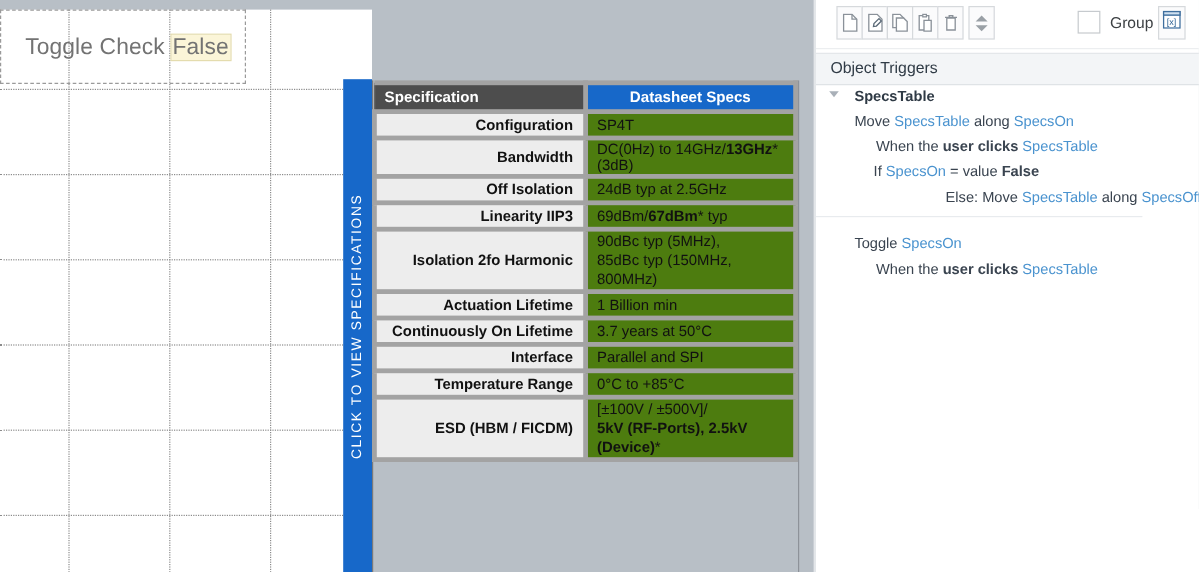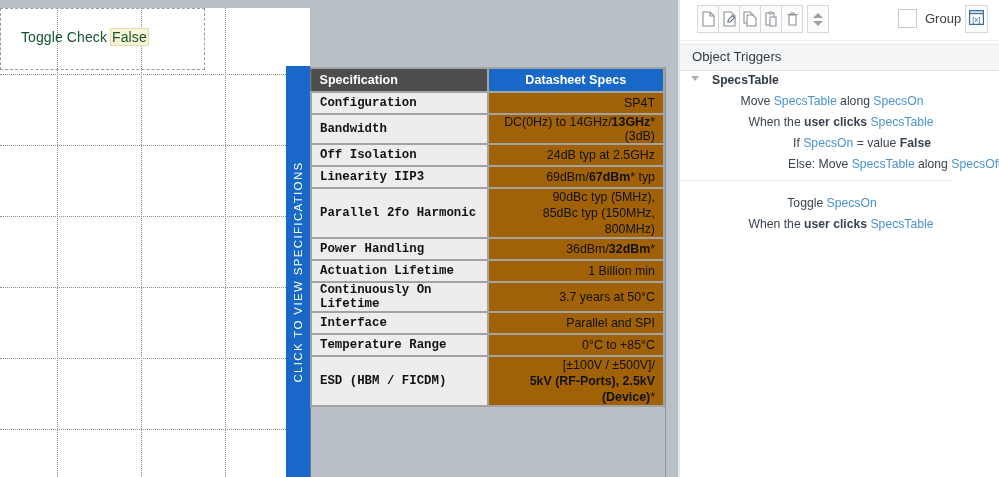--- a/index.html
+++ b/index.html
@@ -27,7 +27,7 @@
   }
   .tb-text{
     position:absolute;left:20px;top:20px;white-space:nowrap;
-    font-size:14px;color:#14532d;letter-spacing:0.1px;
+    font-size:19px;color:#737373;letter-spacing:0.1px;
   }
   .field{background:#fbf5d8;padding:0 1px;outline:1px solid #e4dcae;}
 

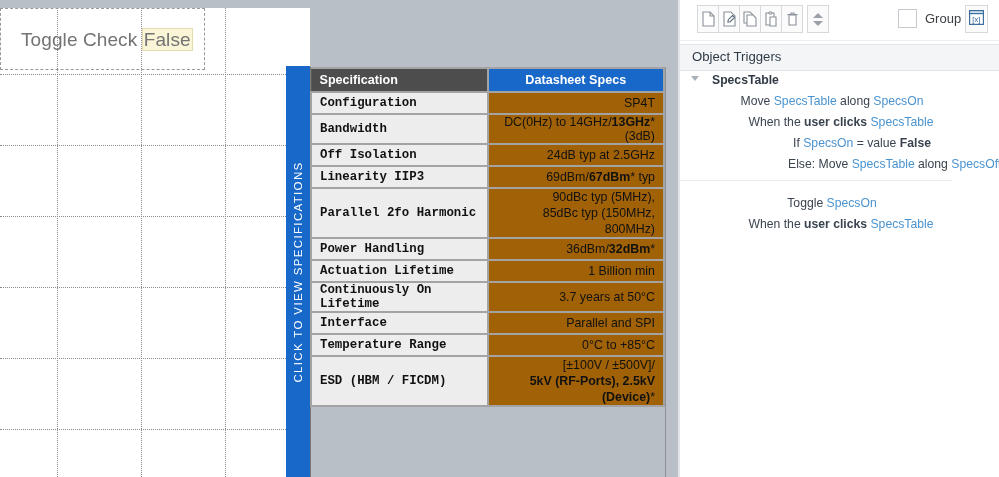--- a/index.html
+++ b/index.html
@@ -52,7 +52,7 @@
   }
   .spectable td,.spectable th{
     padding:0 8px;height:22px;vertical-align:middle;
-    border:2px solid #a3a3a3;box-sizing:border-box;
+    border:4px solid #a3a3a3;box-sizing:border-box;
   }
   .spectable th.h-left{
     background:#4d4d4d;color:#ffffff;text-align:left;font-weight:bold;

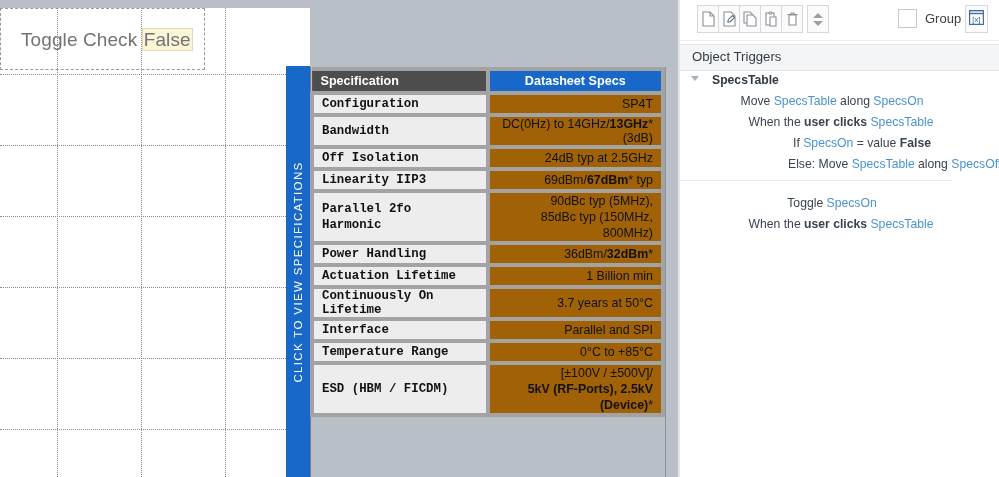--- a/index.html
+++ b/index.html
@@ -108,7 +108,7 @@
   .panel-title{position:absolute;left:12px;top:4px;font-size:13.2px;color:#303b46;}
   .collapse-icon{position:absolute;right:12px;top:5px;width:14px;height:15px;}
 
-  .tree{position:absolute;left:0;top:70px;width:272px;text-align:center;}
+  .tree{position:absolute;left:0;top:70px;width:272px;}
   .row{position:relative;height:19px;font-size:12.2px;color:#3a4450;white-space:nowrap;}
   .row .tw{position:absolute;left:11px;top:6px;width:0;height:0;
     border-left:4.5px solid transparent;border-right:4.5px solid transparent;border-top:5px solid #a9b0b8;}

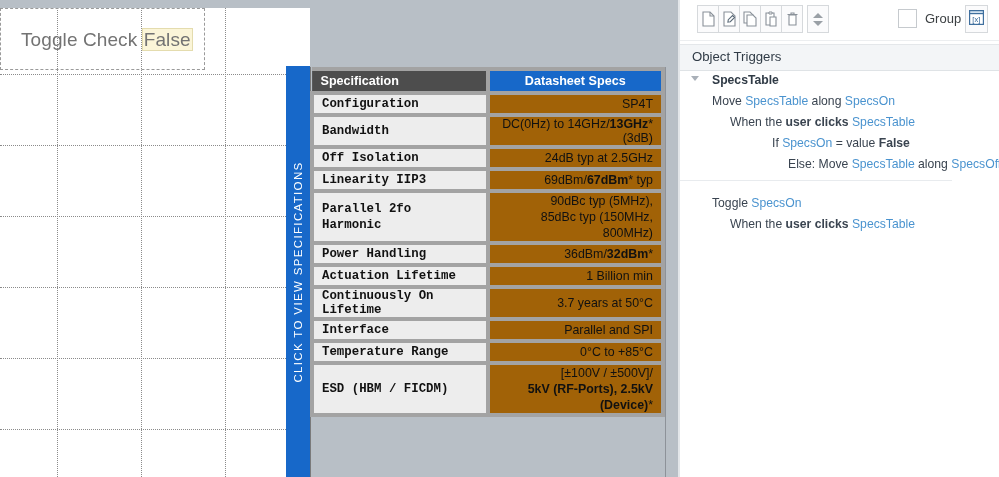--- a/index.html
+++ b/index.html
@@ -63,7 +63,7 @@
     font-size:12.6px;height:24px;
   }
   .spectable td.c-left{
-    background:#ededed;color:#111111;text-align:left;font-weight:bold;width:165px;font-family:Liberation Mono, monospace;
+    background:#ededed;color:#111111;text-align:right;font-weight:bold;width:165px;
   }
   .spectable td.c-right{
     background:#a16207;color:#111111;text-align:right;font-weight:normal;

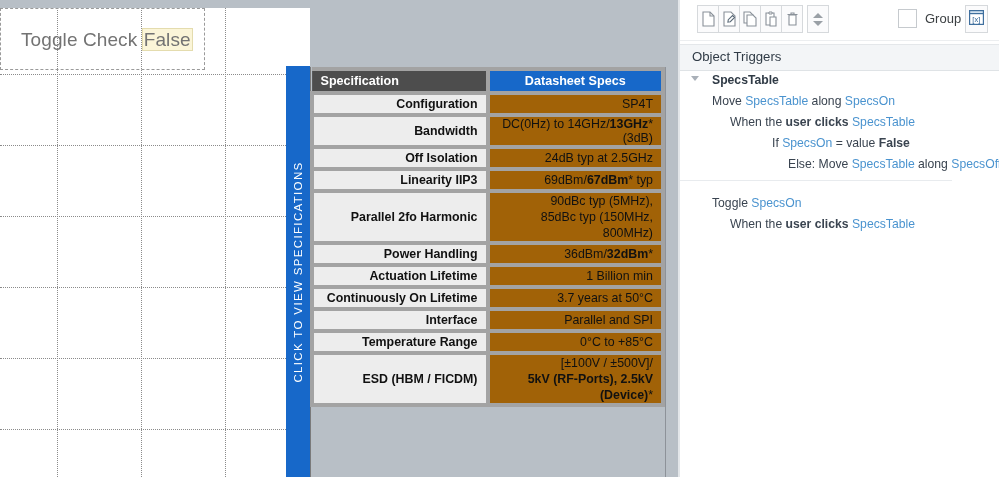--- a/index.html
+++ b/index.html
@@ -66,7 +66,7 @@
     background:#ededed;color:#111111;text-align:right;font-weight:bold;width:165px;
   }
   .spectable td.c-right{
-    background:#a16207;color:#111111;text-align:right;font-weight:normal;
+    background:#4d7c0f;color:#111111;text-align:left;font-weight:normal;
   }
   .spectable tr.tall td{height:39px;line-height:16px;}
   .spectable b{font-weight:bold;}

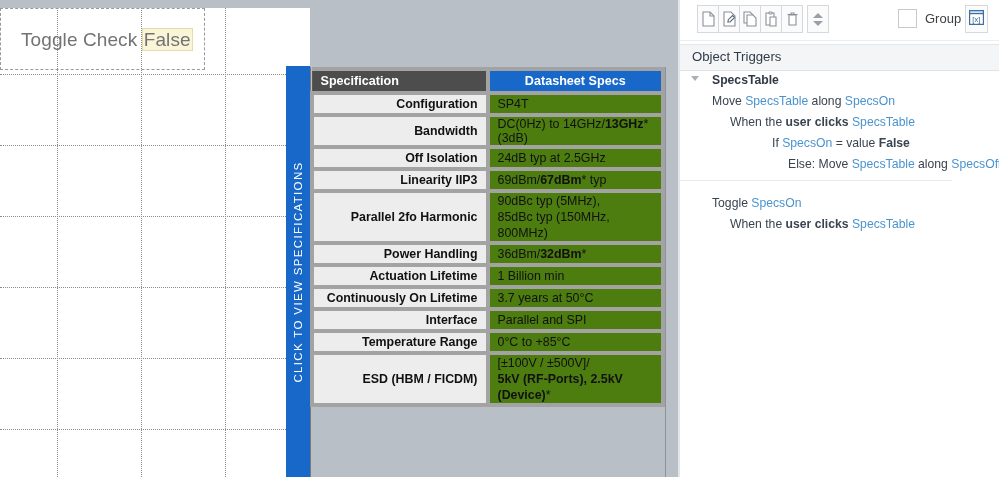--- a/index.html
+++ b/index.html
@@ -298,7 +298,7 @@
       <div id="trigger-rows">
           <div class="row" style="padding-left: 32px; padding-top: 2px;"><span>Move </span><span class="tok">SpecsTable</span><span> along </span><span class="tok">SpecsOn</span></div>
           <div class="row" style="padding-left: 50px; padding-top: 2px;"><span>When the </span><span class="bold">user clicks </span><span class="tok">SpecsTable</span></div>
-          <div class="row" style="padding-left: 92px; padding-top: 2px;"><span>If </span><span class="tok">SpecsOn</span><span> = value </span><span class="bold">False</span></div>
+          <div class="row" style="padding-left: 48px; padding-top: 2px;"><span>If </span><span class="tok">SpecsOn</span><span> = value </span><span class="bold">False</span></div>
           <div class="row" style="padding-left: 108px; padding-top: 2px;"><span>Else: Move </span><span class="tok">SpecsTable</span><span> along </span><span class="tok">SpecsOff</span></div>
           <div style="height: 1px; background: rgb(232, 235, 238); margin: 4px 0px;"></div>
           <div style="height: 9px;"></div>

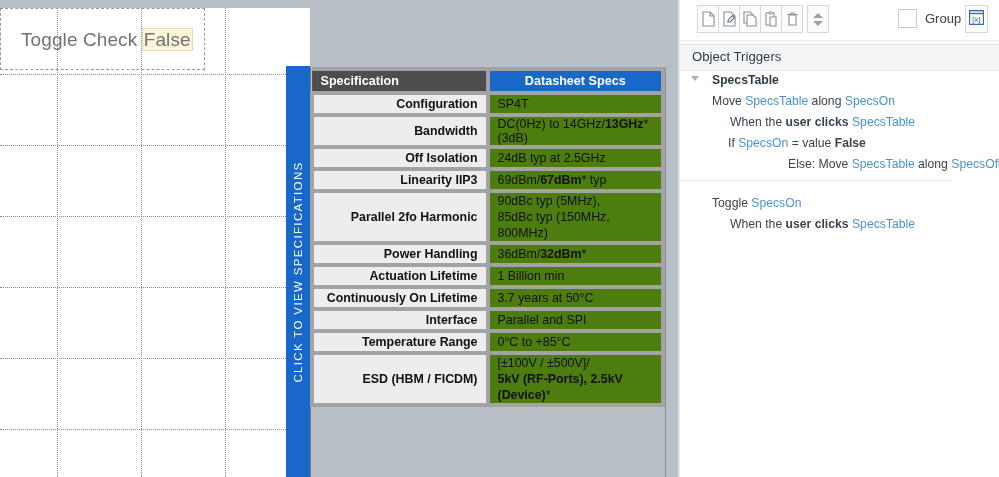--- a/index.html
+++ b/index.html
@@ -171,7 +171,7 @@
           <td class="c-right">69dBm/<b>67dBm</b>* typ</td>
         </tr>
         <tr class="tall">
-          <td class="c-left">Parallel 2fo Harmonic</td>
+          <td class="c-left">Isolation 2fo Harmonic</td>
           <td class="c-right">90dBc typ (5MHz),<br>85dBc typ (150MHz, 800MHz)</td>
         </tr>
         <tr>

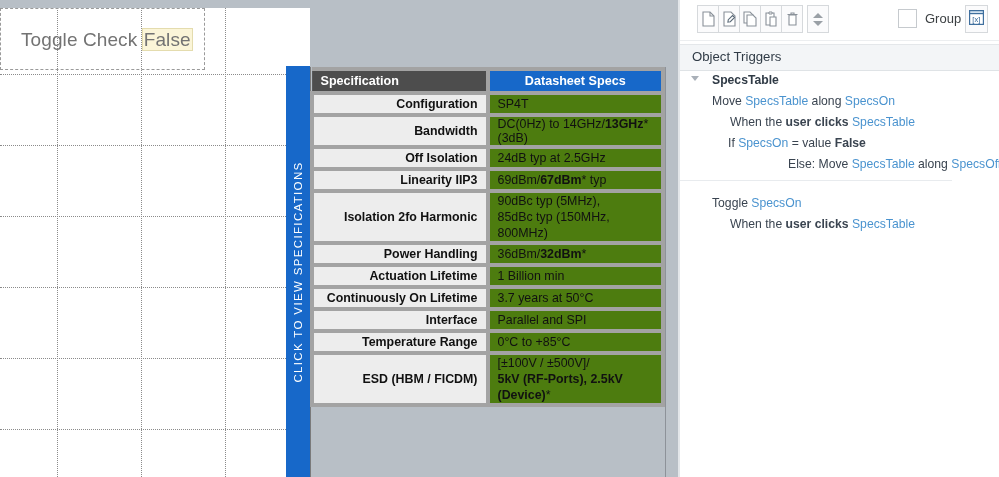--- a/index.html
+++ b/index.html
@@ -173,10 +173,6 @@
         <tr class="tall">
           <td class="c-left">Isolation 2fo Harmonic</td>
           <td class="c-right">90dBc typ (5MHz),<br>85dBc typ (150MHz, 800MHz)</td>
-        </tr>
-        <tr>
-          <td class="c-left">Power Handling</td>
-          <td class="c-right">36dBm/<b>32dBm</b>*</td>
         </tr>
         <tr>
           <td class="c-left">Actuation Lifetime</td>

